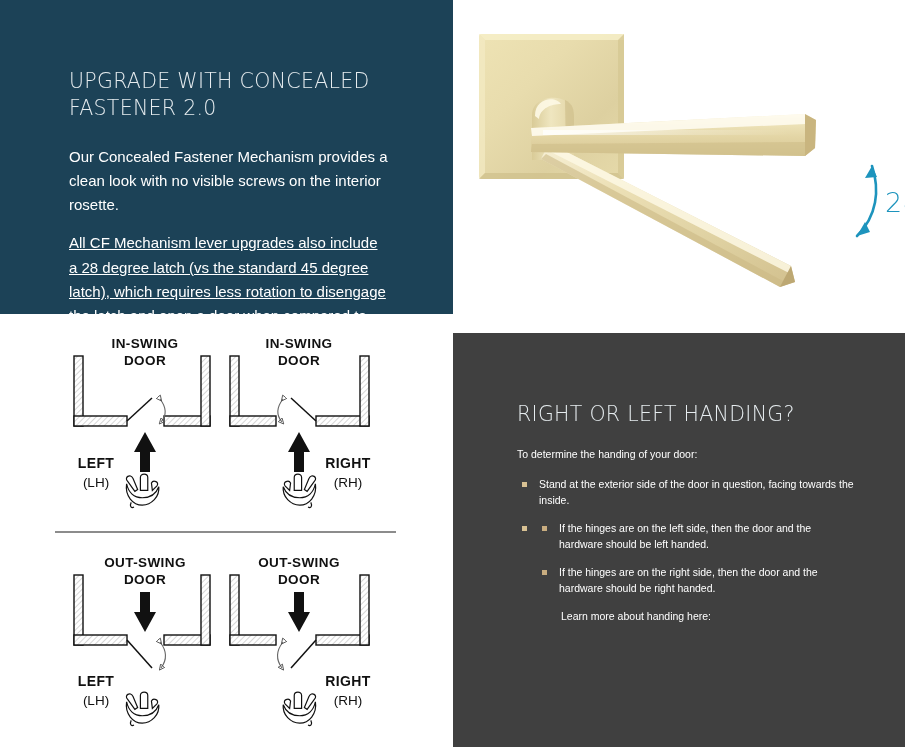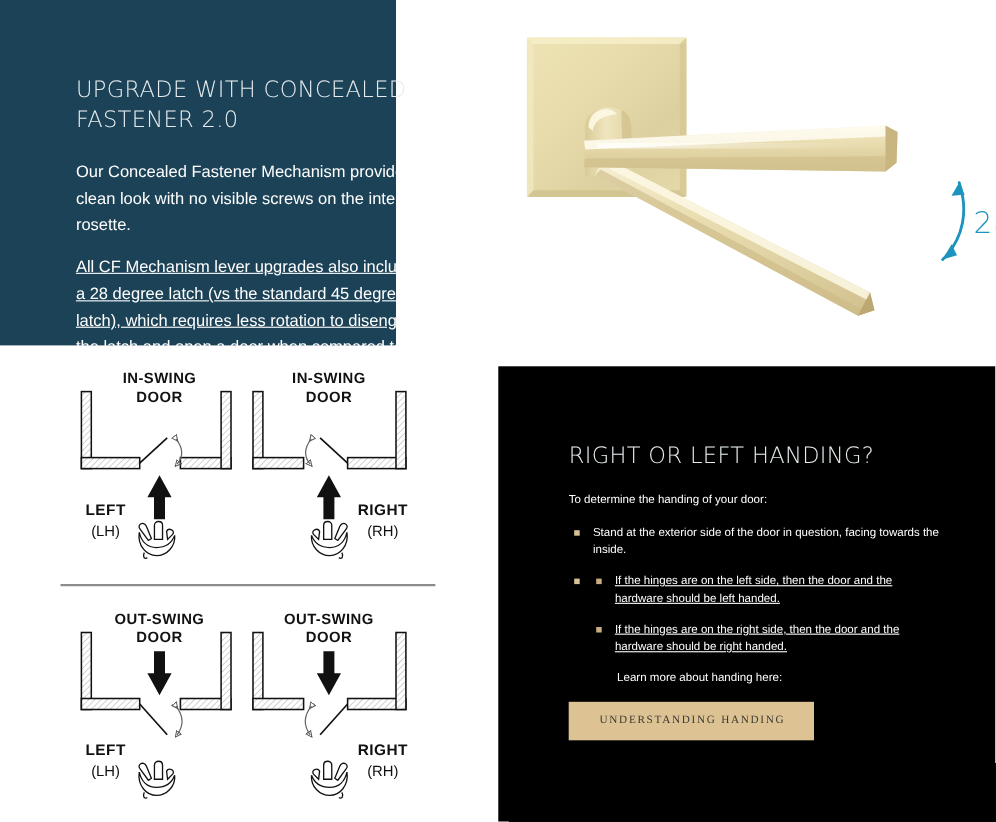--- a/index.html
+++ b/index.html
@@ -19,7 +19,7 @@
   #cf-panel {
     position: absolute;
     left: 0; top: 0;
-    width: 360px; height: 314px;
+    width: 453px; height: 314px;
     background: #1c4257;
     box-sizing: border-box;
   }

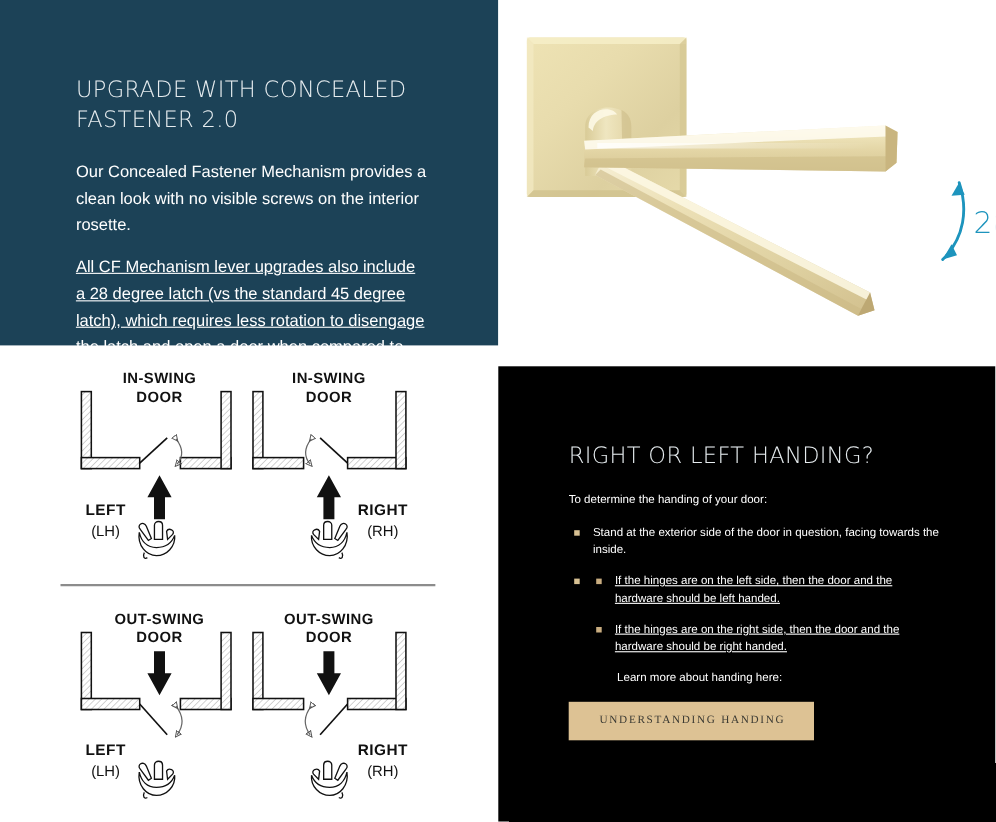--- a/index.html
+++ b/index.html
@@ -71,7 +71,7 @@
     position: absolute;
     left: 453px; top: 333px;
     width: 452px; height: 414px;
-    background: #000000;
+    background: #404040;
     box-sizing: border-box;
   }
   #handing-panel .hp-inner {

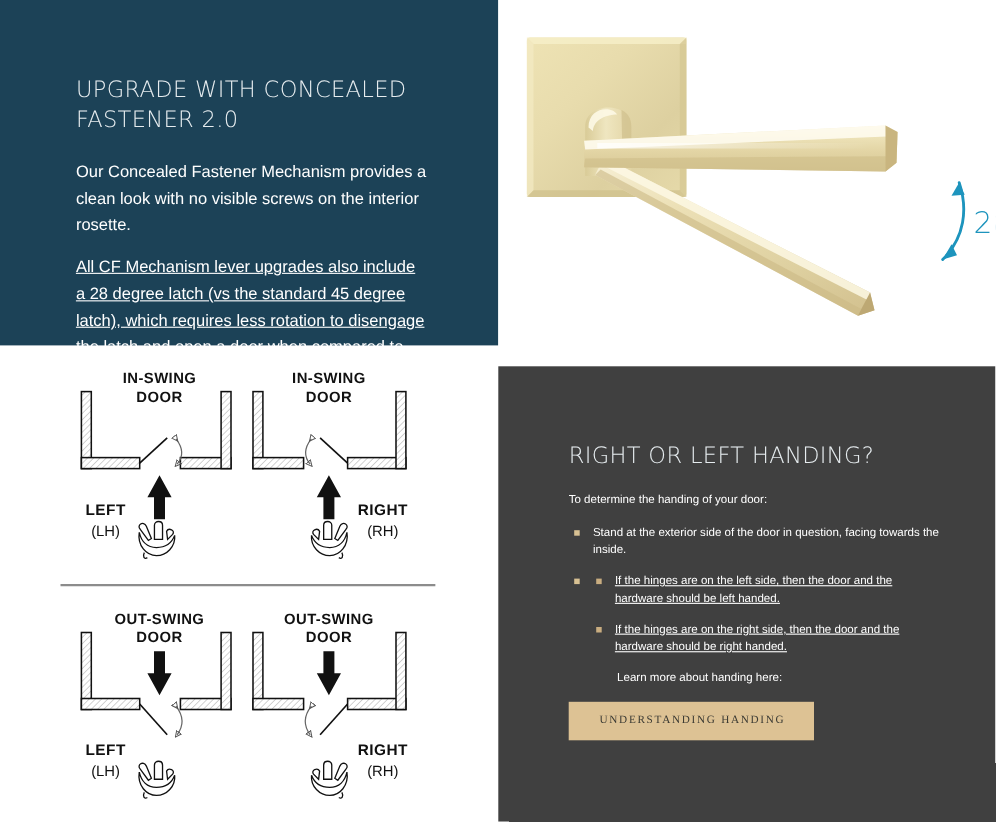--- a/index.html
+++ b/index.html
@@ -113,7 +113,6 @@
     list-style: none;
     margin: 6px 0 0 0;
     padding: 0;
-    text-decoration: underline;
   }
   ul.hp-sublist > li {
     position: relative;

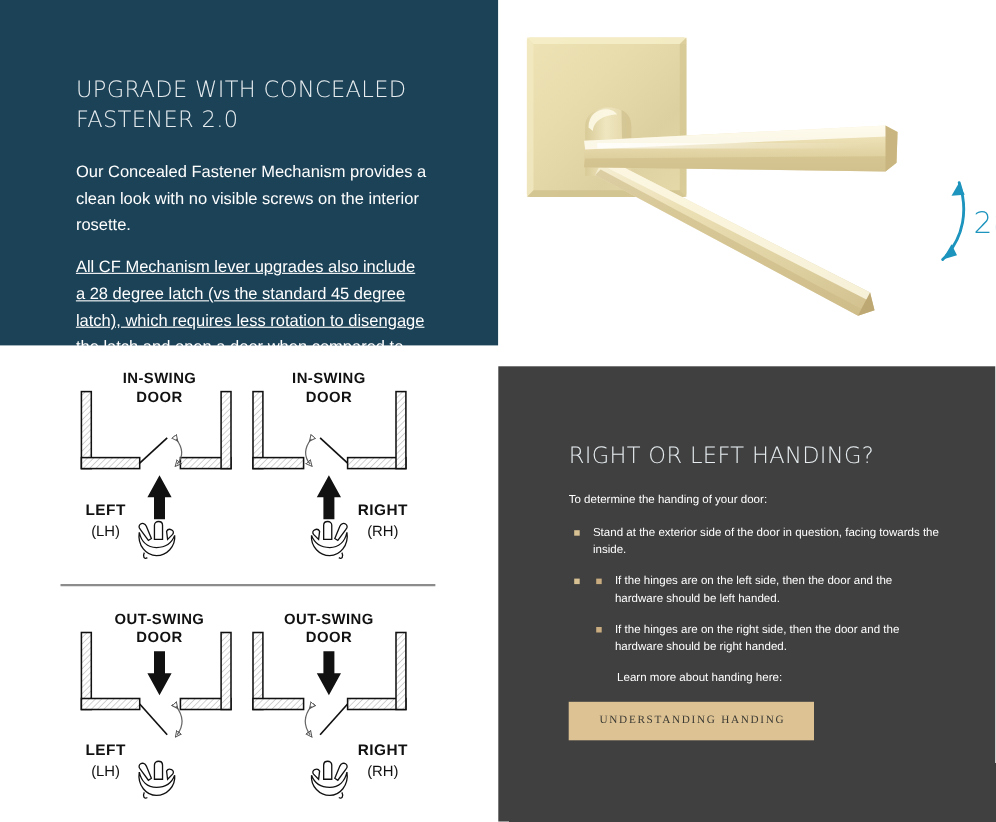--- a/index.html
+++ b/index.html
@@ -364,7 +364,6 @@
 
     <p class="hp-learn">Learn more about handing here:</p>
 
-    <button class="hp-button" type="button">UNDERSTANDING HANDING</button>
   </div>
 </section>
 

